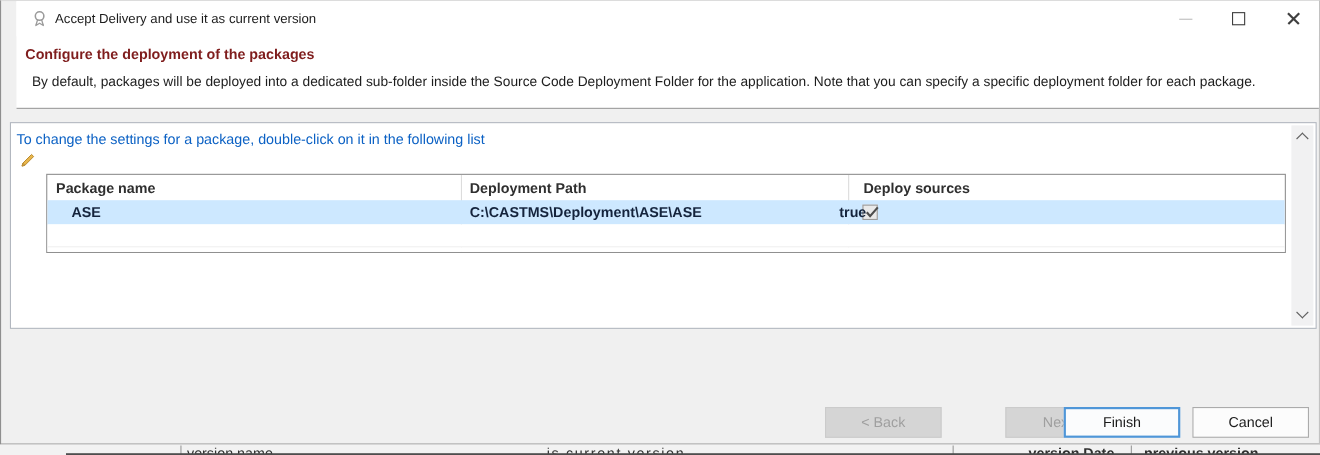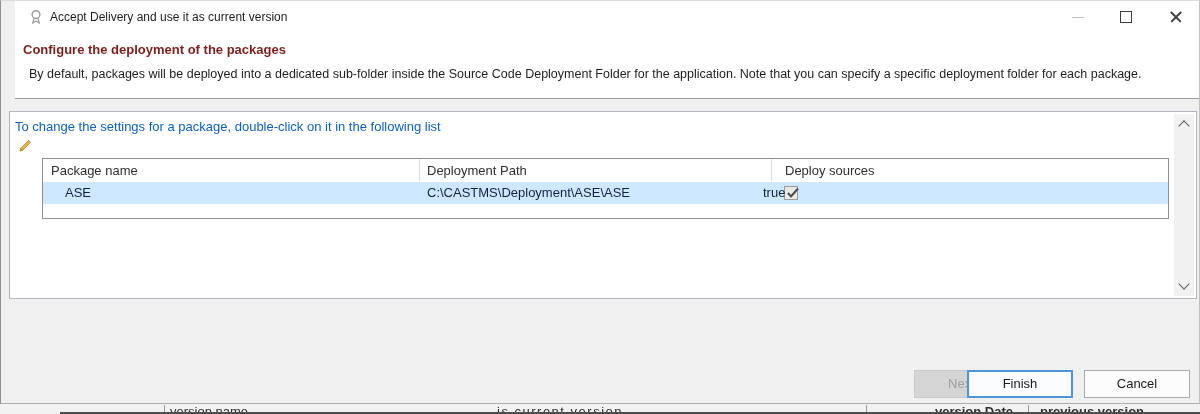--- a/index.html
+++ b/index.html
@@ -43,9 +43,9 @@
   .pencil{position:absolute;left:7px;top:25px;width:17px;height:17px;}
 
   .pkg-table{
-    position:absolute;left:32px;top:46px;width:1127px;height:61px;
+    position:absolute;left:32px;top:46px;width:1127px;height:72px;
     border:1px solid #909090;background:#fff;box-sizing:border-box;overflow:hidden;
-    font-size:13px;color:#2b2b2b;
+    font-size:13px;color:#2b2b2b;font-weight:bold;
   }
   .col-div{position:absolute;top:0;bottom:0;width:1px;background:#dcdcdc;}
   .col-div.c1{left:376px;} .col-div.c2{left:728px;}

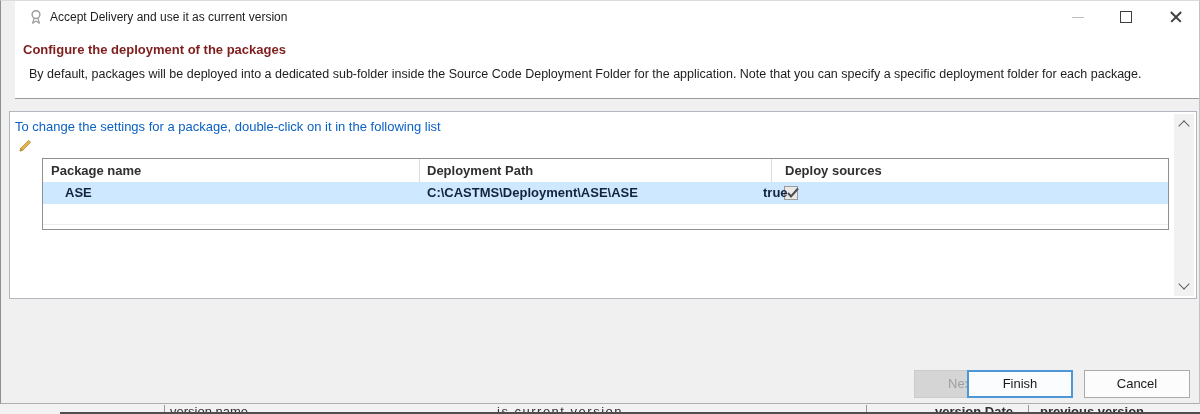--- a/index.html
+++ b/index.html
@@ -174,6 +174,7 @@
       </div>
     </div>
 
+    <div class="btn btn-disabled btn-back">&lt; Back</div>
     <div class="btn btn-disabled btn-next">Next &gt;</div>
     <div class="btn btn-finish">Finish</div>
     <div class="btn btn-cancel">Cancel</div>

